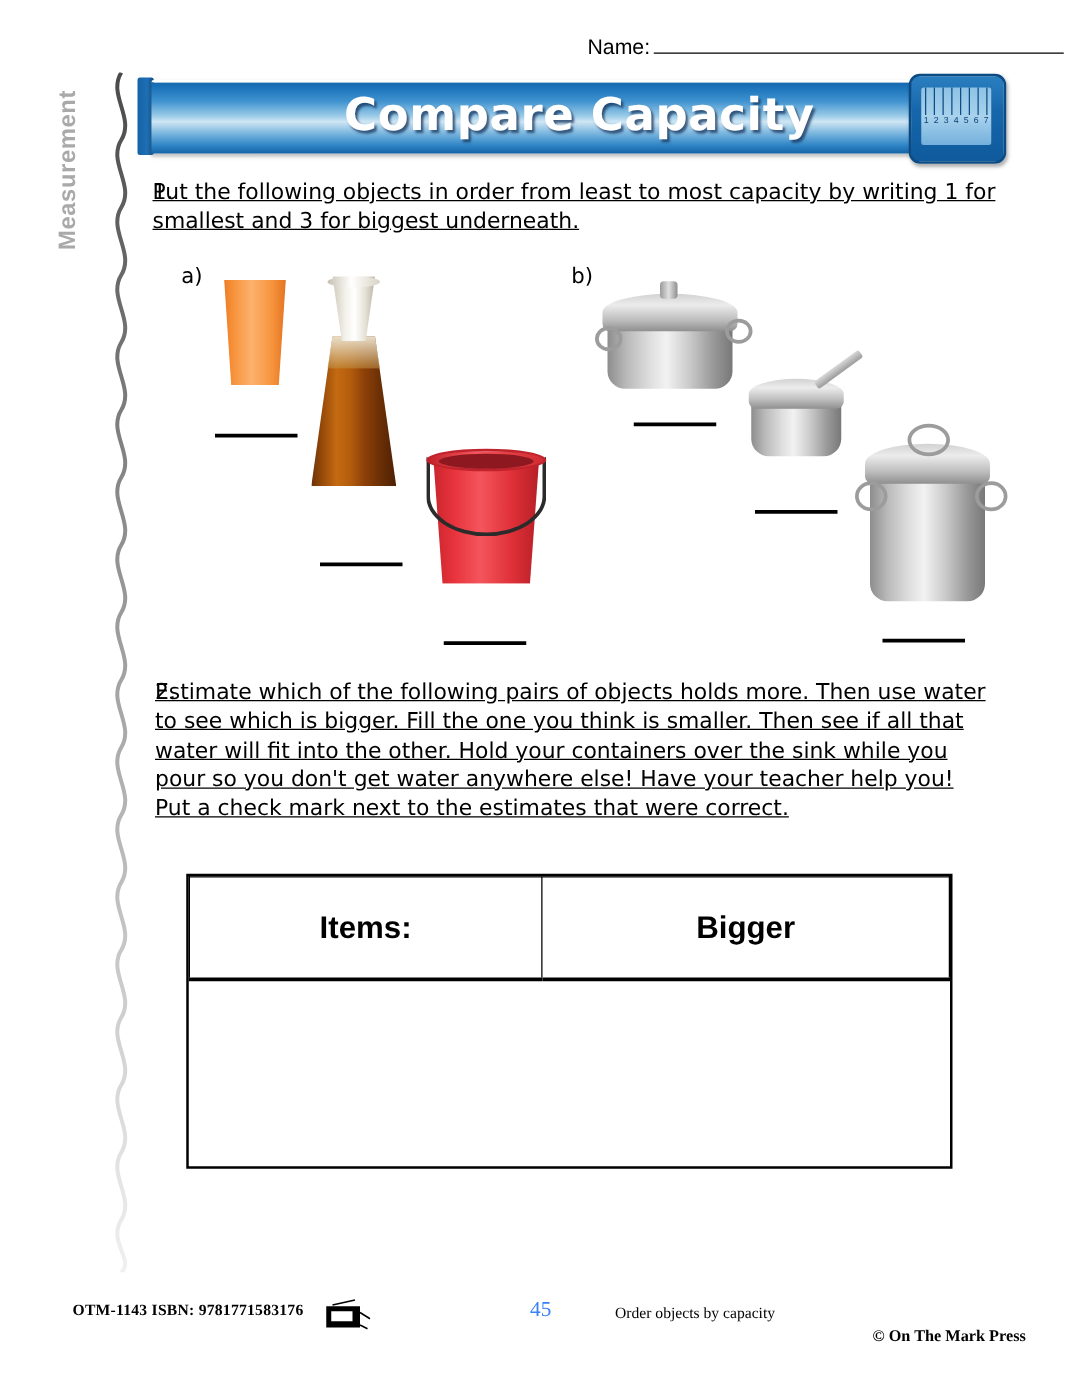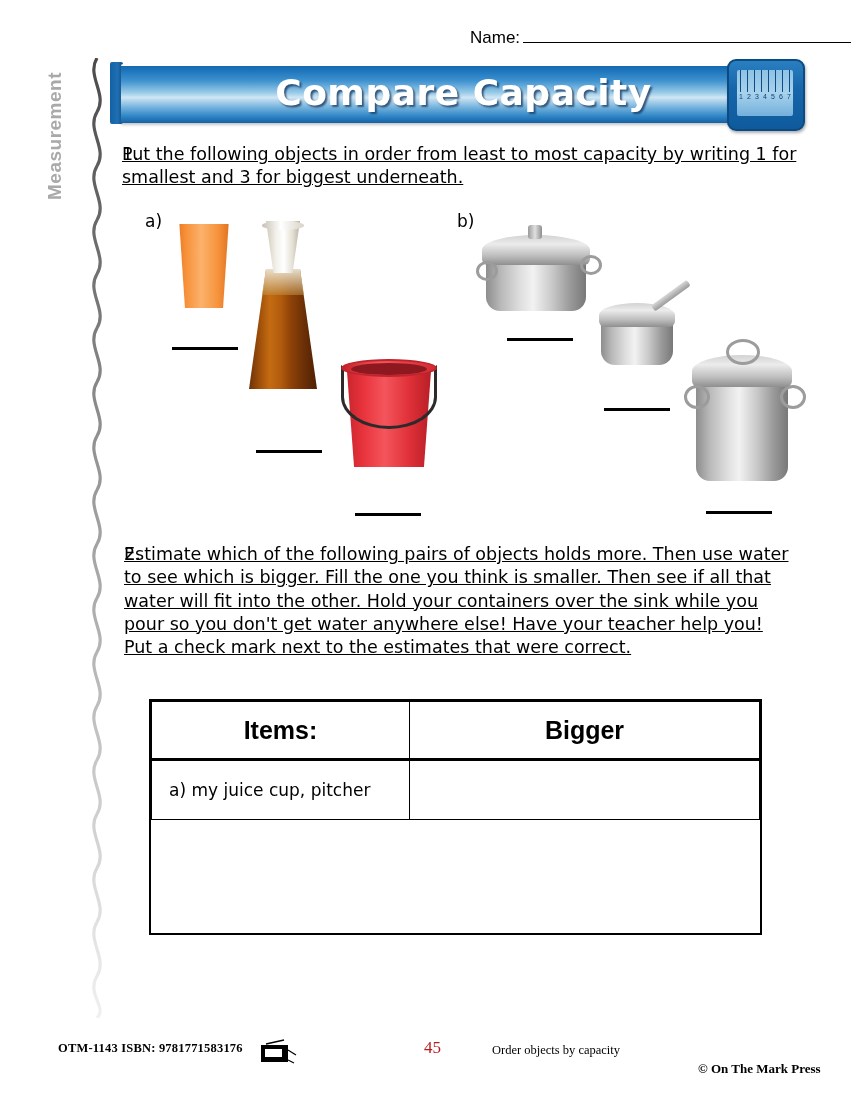--- a/index.html
+++ b/index.html
@@ -315,7 +315,7 @@
   }
   .tbl td {
     border: 1.6px solid #000;
-    padding: 0;
+    padding: 12px;
     vertical-align: middle;
   }
   .tbl .col-items { width: 257px; }

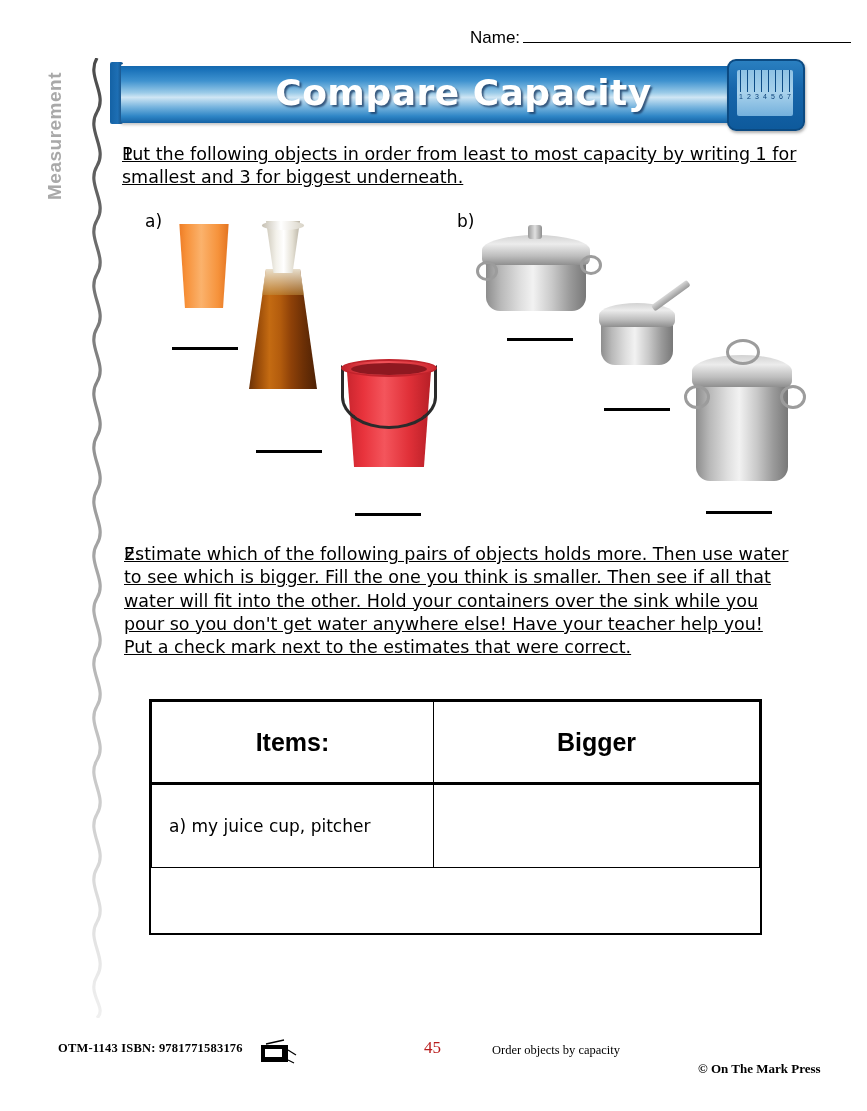--- a/index.html
+++ b/index.html
@@ -500,10 +500,6 @@
       <td class="col-items">Items:</td>
       <td>Bigger</td>
     </tr>
-    <tr class="body">
-      <td class="col-items">a) my juice cup, pitcher</td>
-      <td></td>
-    </tr>
   </tbody>
     </table>
   <div class="tbl-outer"></div>

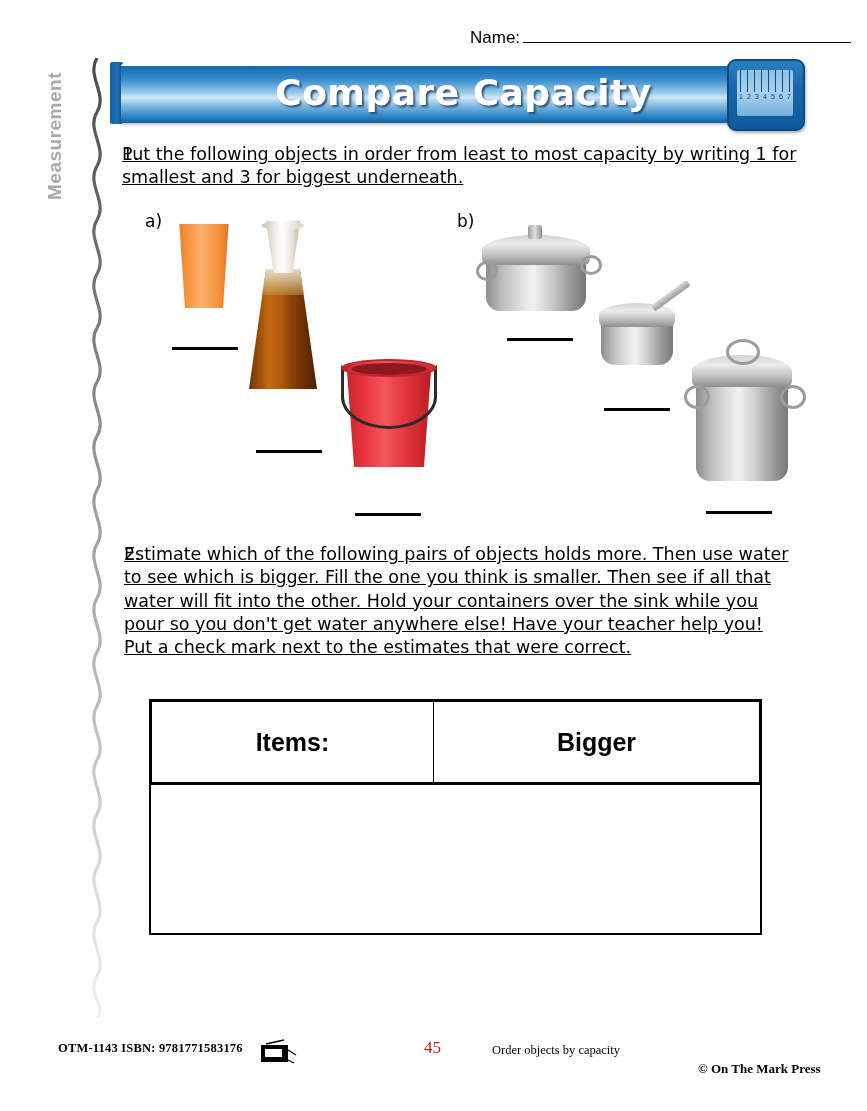--- a/index.html
+++ b/index.html
@@ -366,7 +366,7 @@
   }
   .f-page {
     position: absolute; left: 424px; top: 0px;
-    font-size: 17px; color: #b91c1c;
+    font-size: 17px; color: #3b82f6;
   }
   .f-mid {
     position: absolute; left: 492px; top: 5px;

